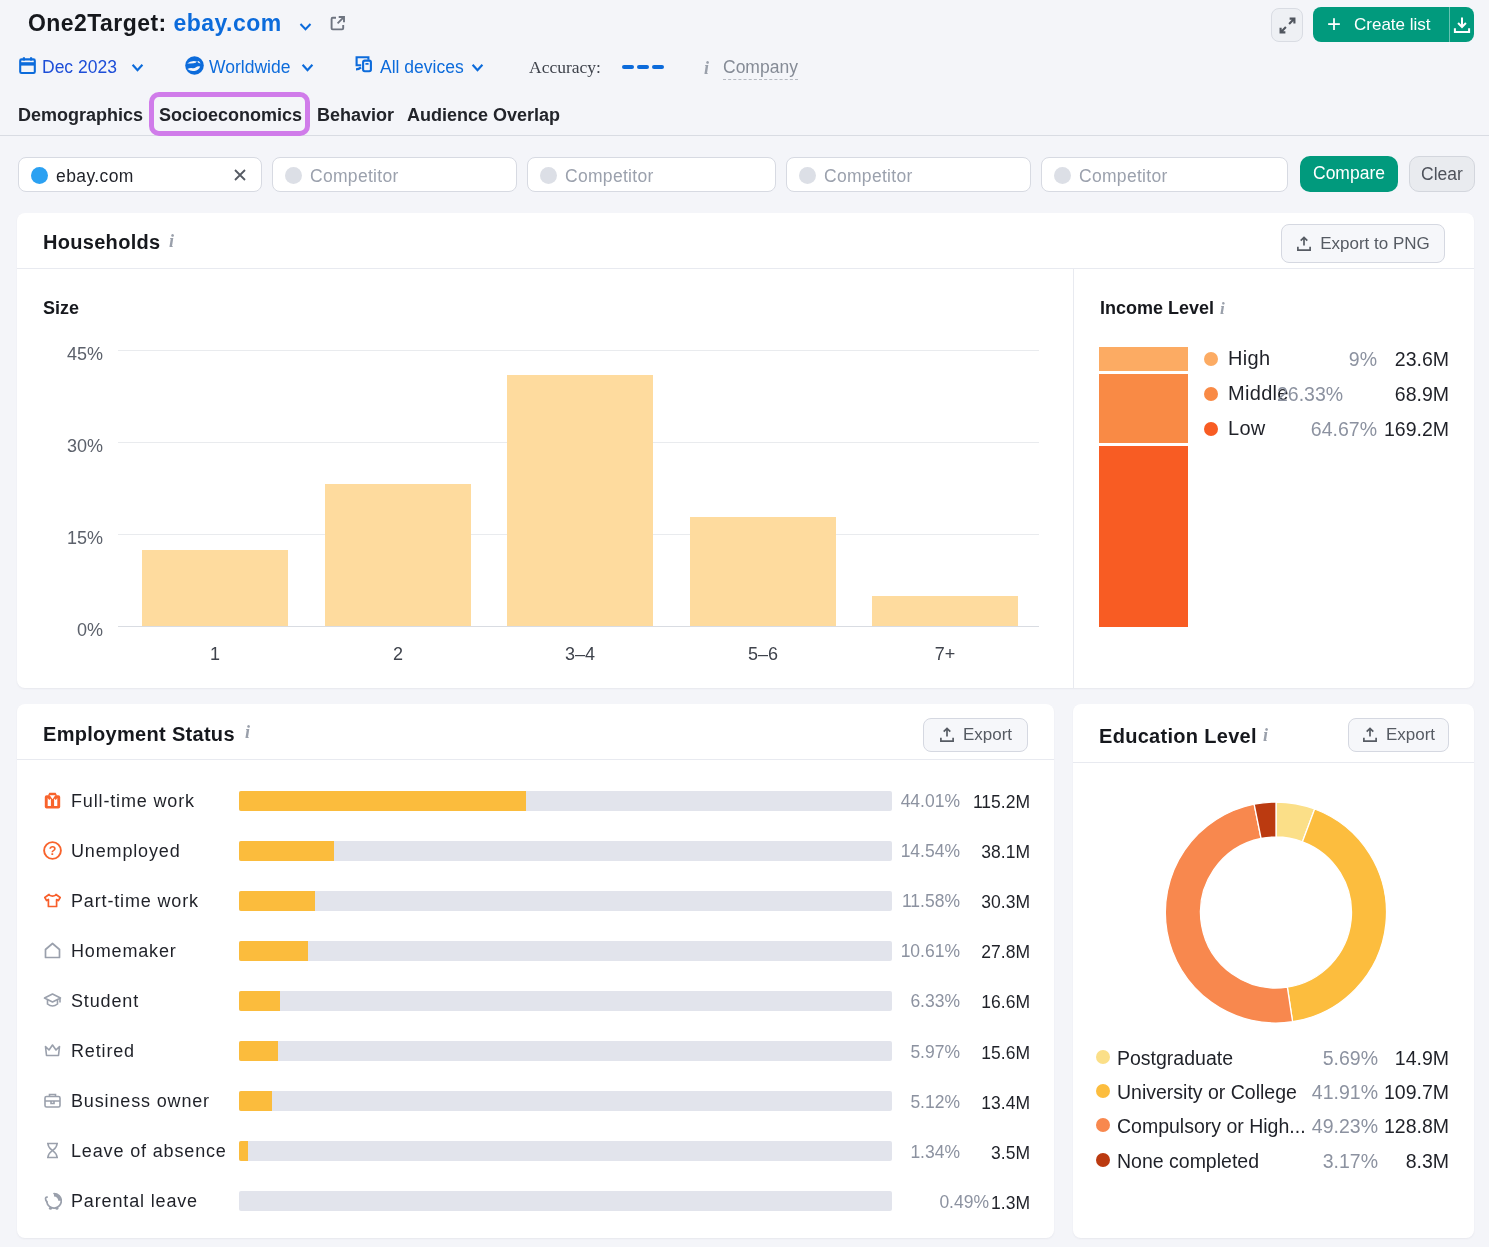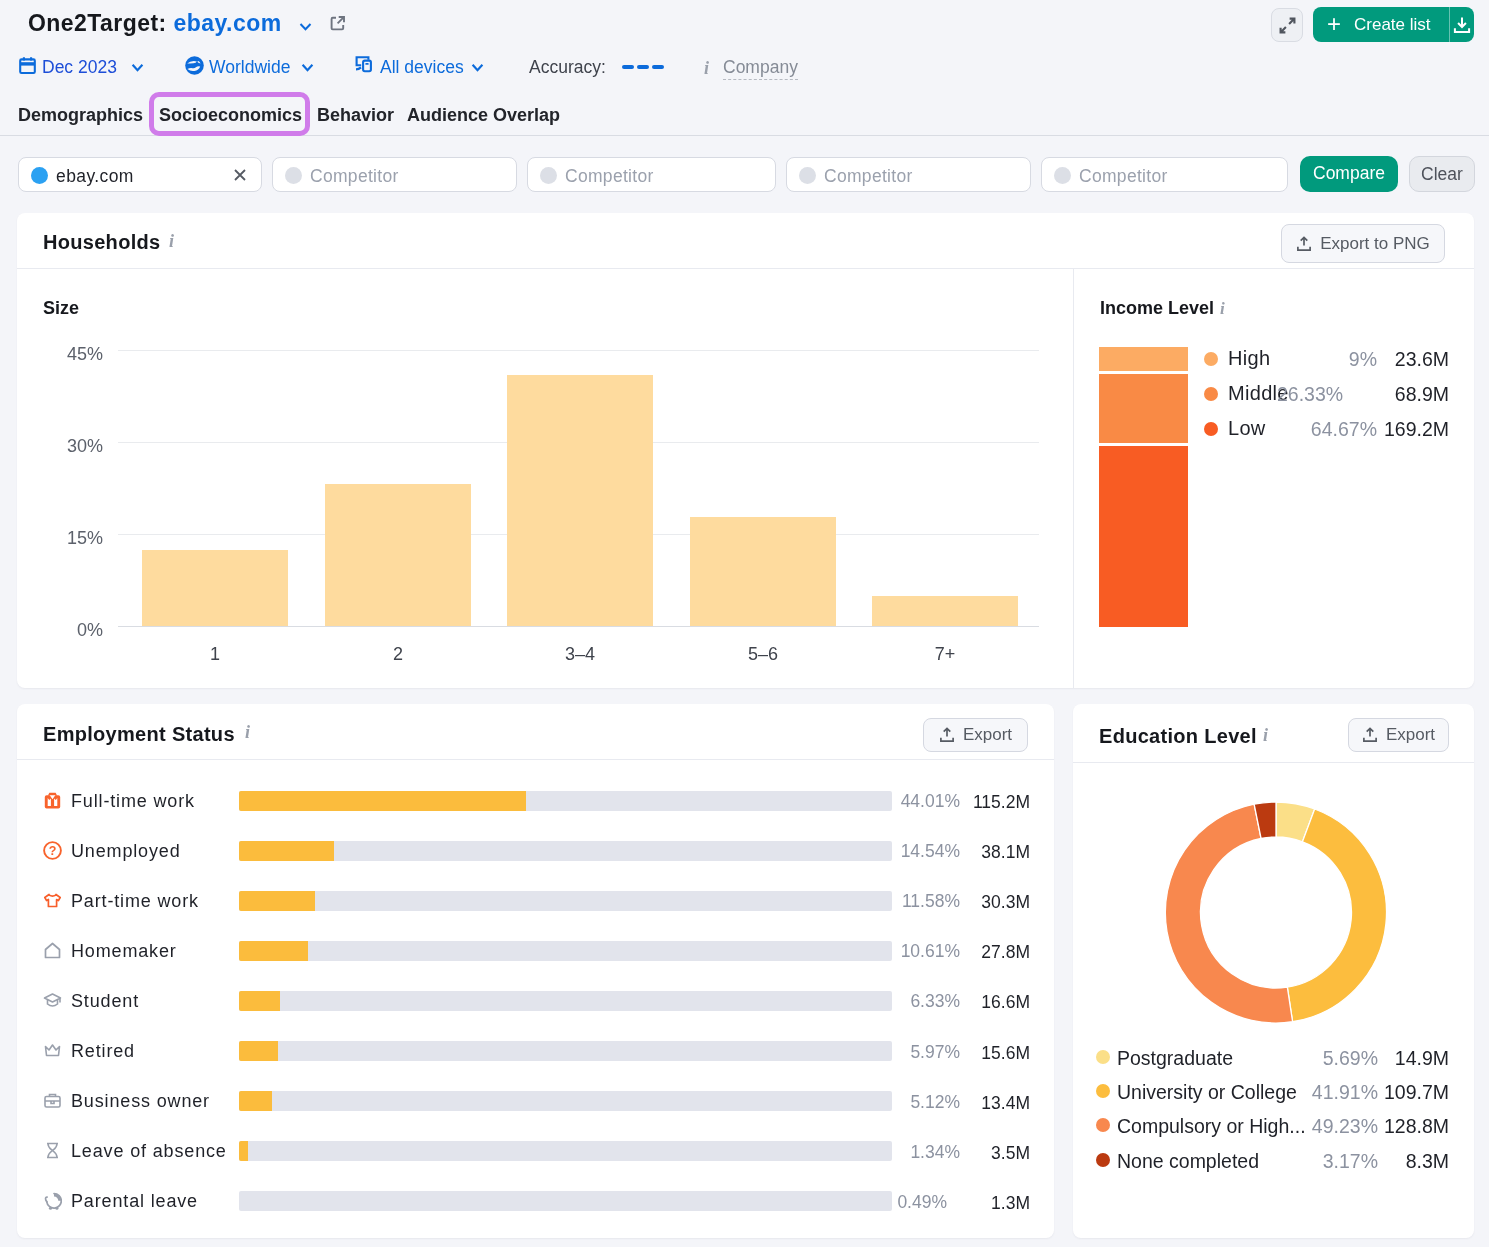--- a/index.html
+++ b/index.html
@@ -80,7 +80,7 @@
   <svg class="abs" style="left:470px; top:60px;" width="15" height="15" viewBox="0 0 15 15">
     <path d="M2.6 4.8 L7.5 10.2 L12.4 4.8" fill="none" stroke="#0c6bdb" stroke-width="2.2"></path>
   </svg>
-  <div class="abs" style="left:529px; top:56.5px; font-size:17.5px; color:#3f434c;">Accuracy:</div>
+  <div class="abs" style="left:529px; top:56.5px; font-size:17.5px; color:#3f434c;font-family:Liberation Serif, serif;">Accuracy:</div>
   <div class="abs" style="left:622px; top:65px; width:12px; height:3.6px; background:#0c6bdb; border-radius:2px;"></div>
   <div class="abs" style="left:637px; top:65px; width:12px; height:3.6px; background:#0c6bdb; border-radius:2px;"></div>
   <div class="abs" style="left:652px; top:65px; width:12px; height:3.6px; background:#0c6bdb; border-radius:2px;"></div>

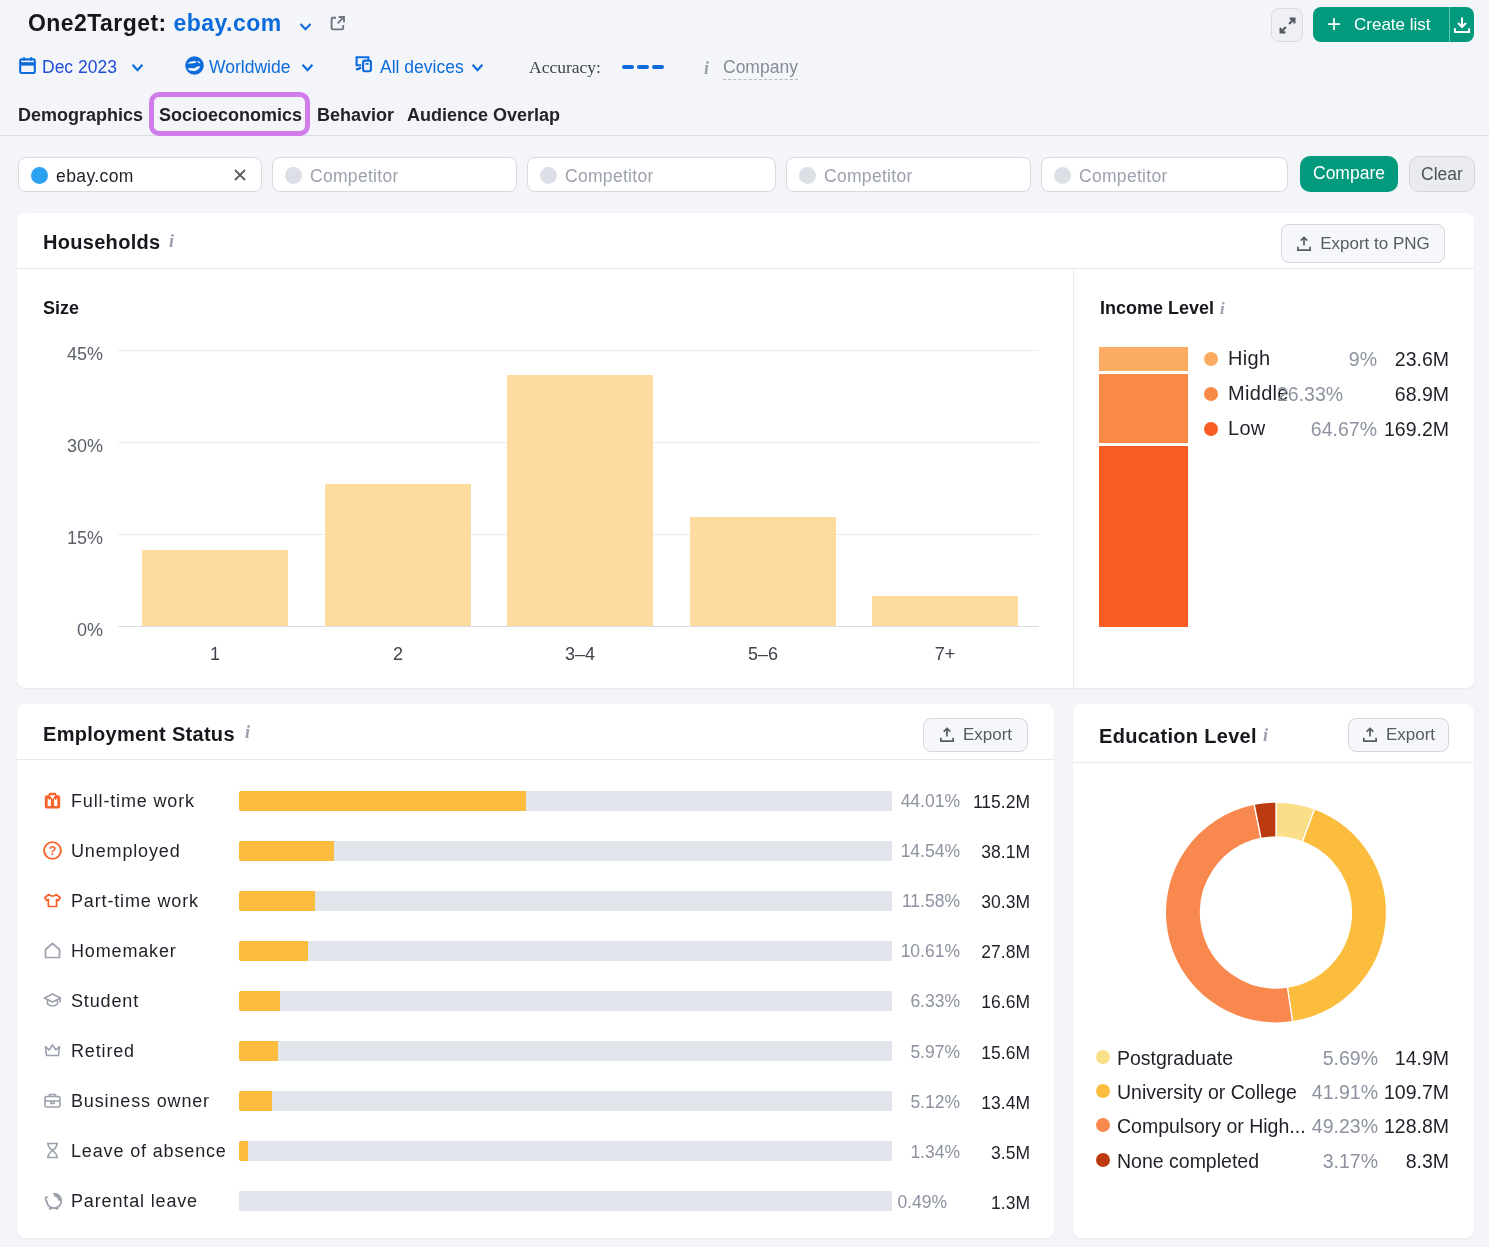--- a/index.html
+++ b/index.html
@@ -274,7 +274,7 @@
         </svg></div>
       <span style="position:absolute; left:54px; top:487.3px; font-size:18px; letter-spacing:0.85px; color:#1f2128;">Parental leave</span>
       <div style="position:absolute; left:222px; top:487.3px; width:653px; height:20px; background:#e2e4ec; border-radius:2px;"></div>
-      <div style="position:absolute; left:830px; top:487.8px; width:100px; text-align:right; font-size:17.5px; color:#8c92a0;">0.49%</div>
+      <div style="position:absolute; left:872px; top:487.8px; width:100px; text-align:right; font-size:17.5px; color:#8c92a0;">0.49%</div>
       <div style="position:absolute; left:931px; top:488.8px; width:82px; text-align:right; font-size:17.5px; color:#1f2128;">1.3M</div>
     </div>
   </div>

